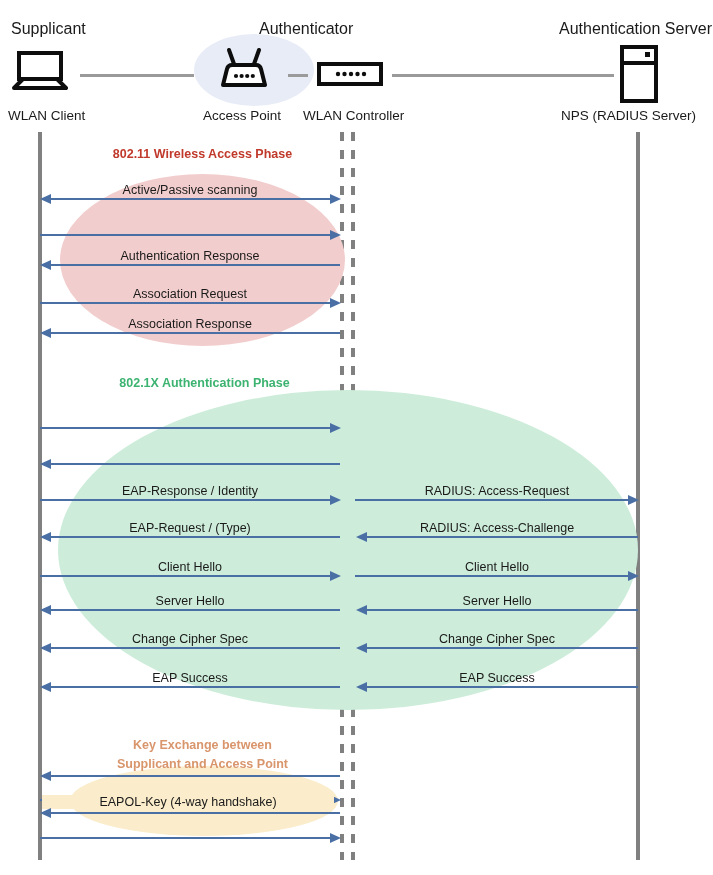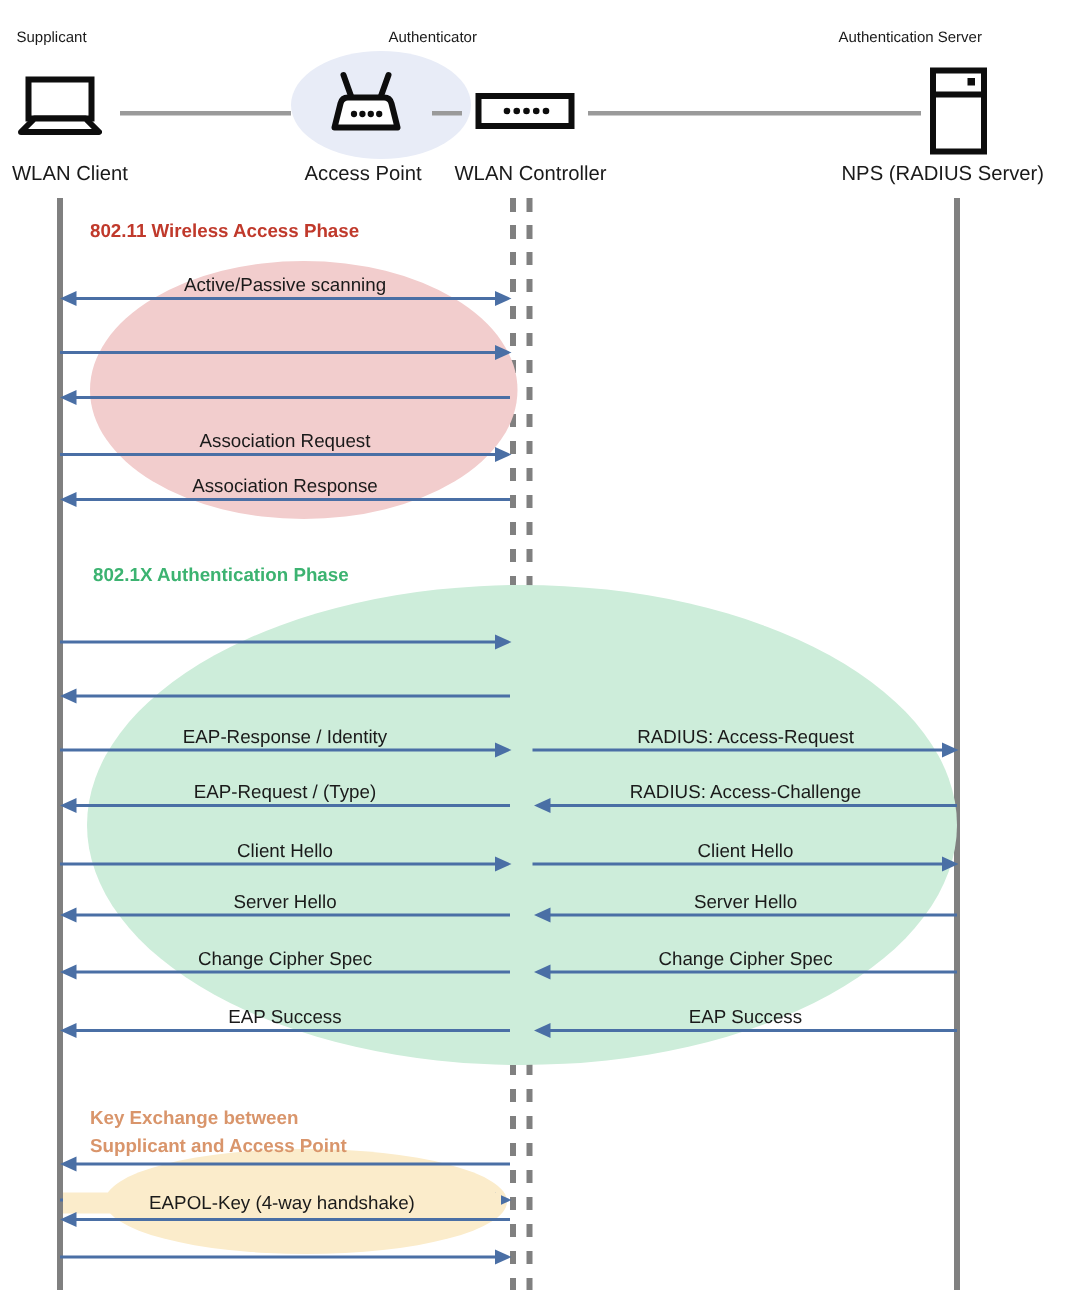--- a/index.html
+++ b/index.html
@@ -21,7 +21,7 @@
   
   .actor-title {
     position: absolute;
-    font-size: 10px;
+    font-size: 16px;
     color: #1a1a1a;
     white-space: nowrap;
   }

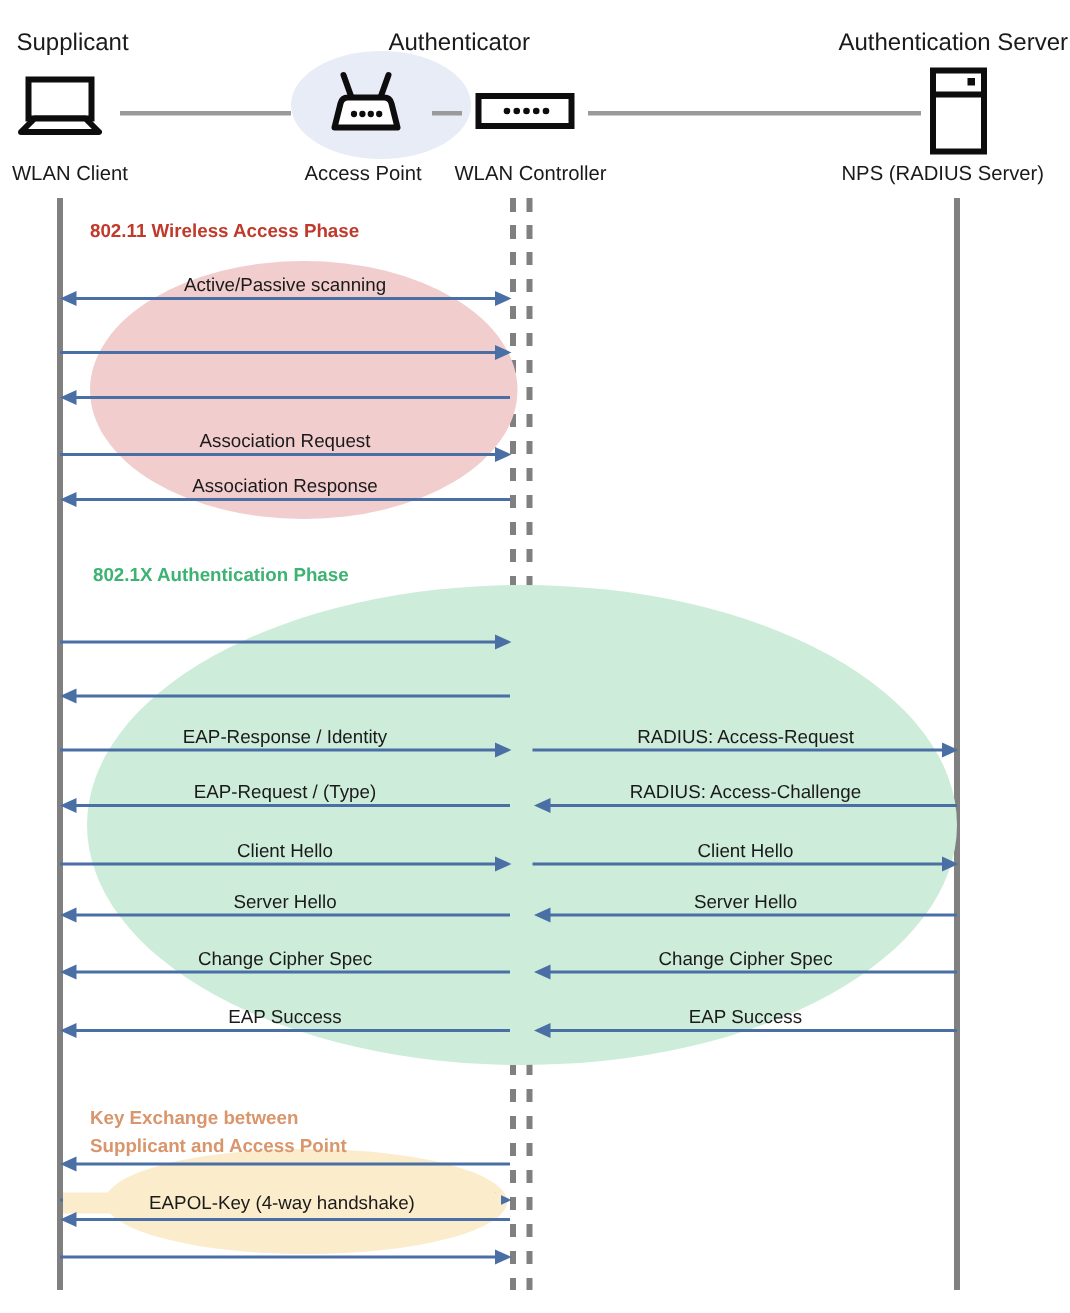--- a/index.html
+++ b/index.html
@@ -82,7 +82,7 @@
     font-size: 12.5px;
     font-weight: bold;
     white-space: nowrap;
-    text-align: left;
+    text-align: center;
   }
   .phase-label.multiline { white-space: normal; line-height: 1.45; margin-top: 14px; }
 

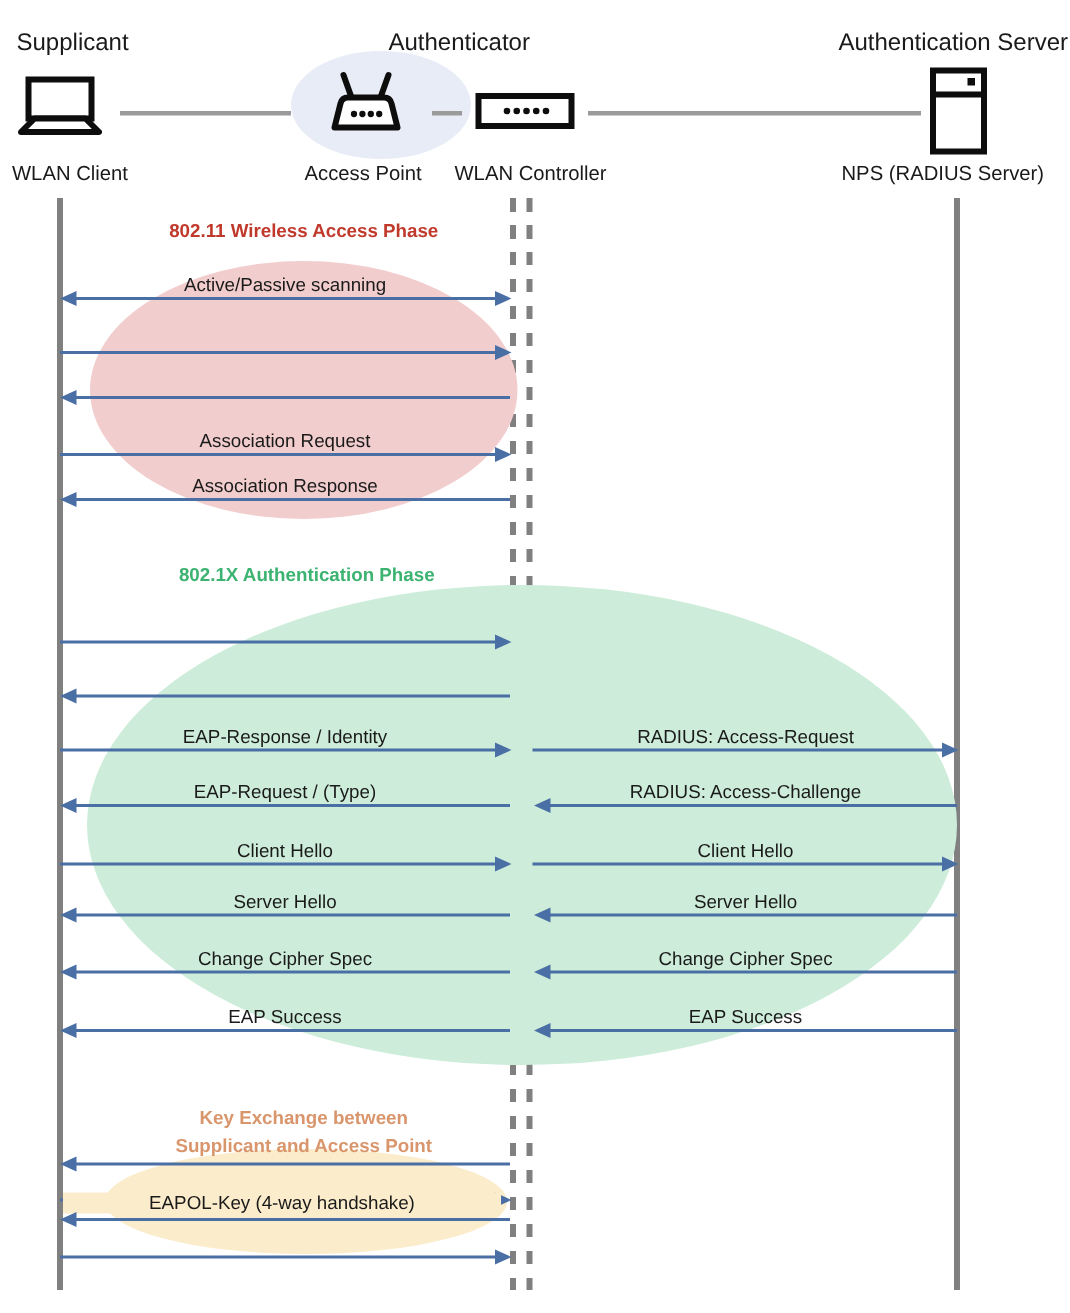--- a/index.html
+++ b/index.html
@@ -193,6 +193,7 @@
   <div class="msg-line" style="left:40px; top:234px; width:295px;"></div>
   <div class="arrow-head right" style="left:330px; top:230px;"></div>
 
+  <div class="msg-label" style="left:42px; top:249px; width:296px;">Authentication  Response</div>
   <div class="msg-line" style="left:44px; top:264px; width:296px;"></div>
   <div class="arrow-head left" style="left:40px; top:260px;"></div>
 

